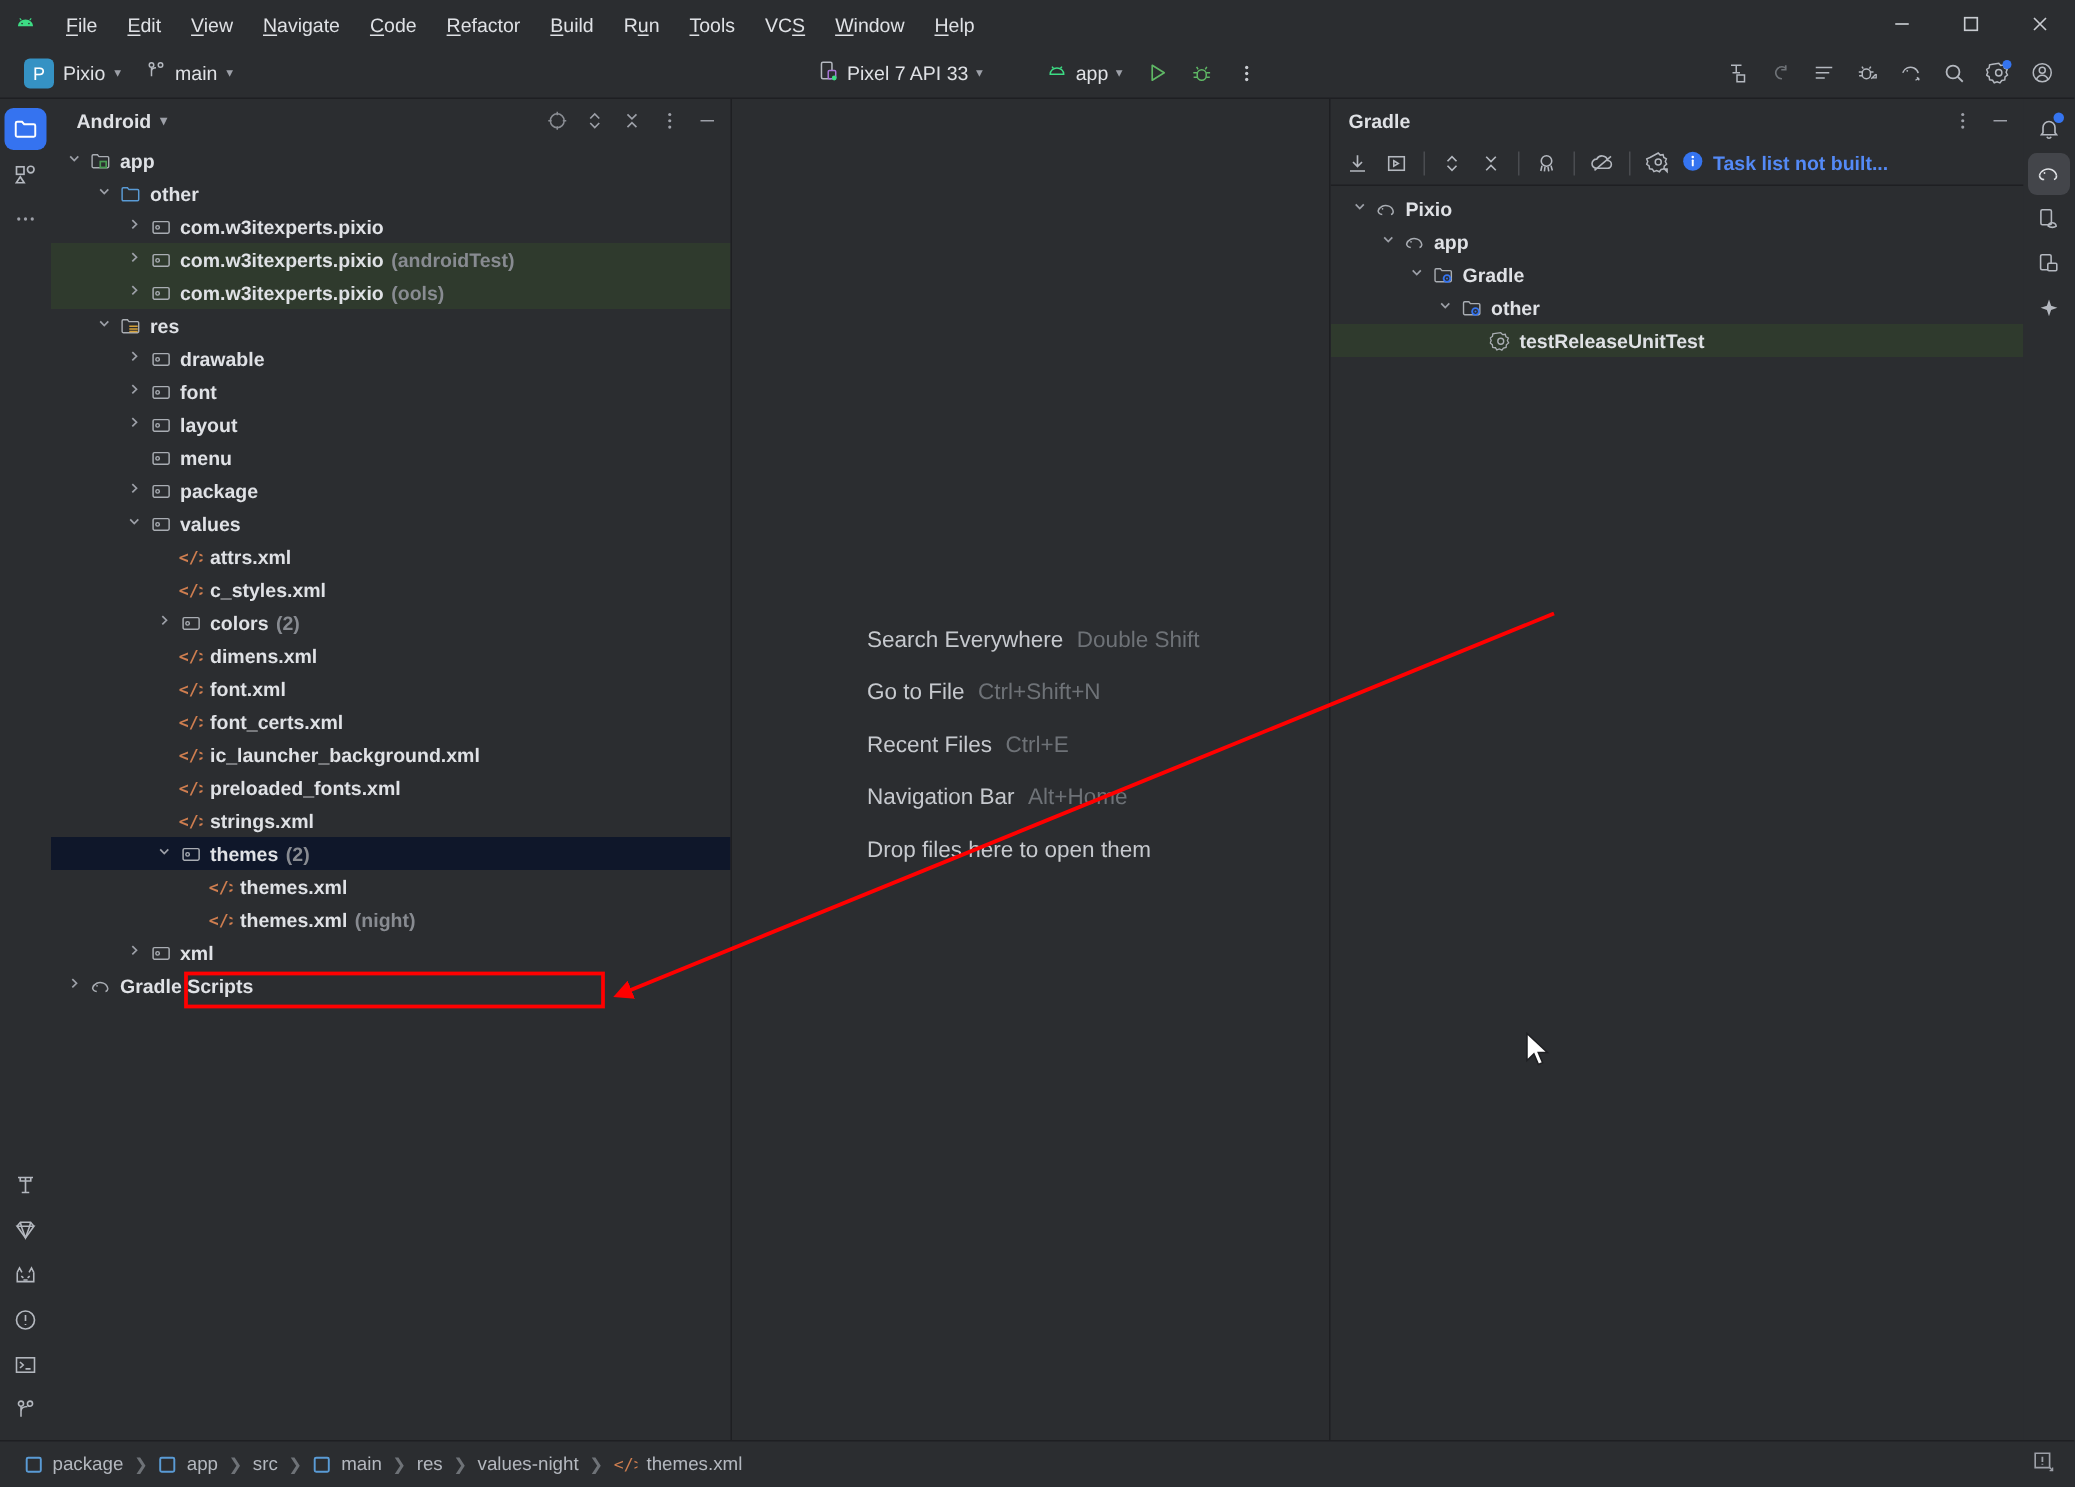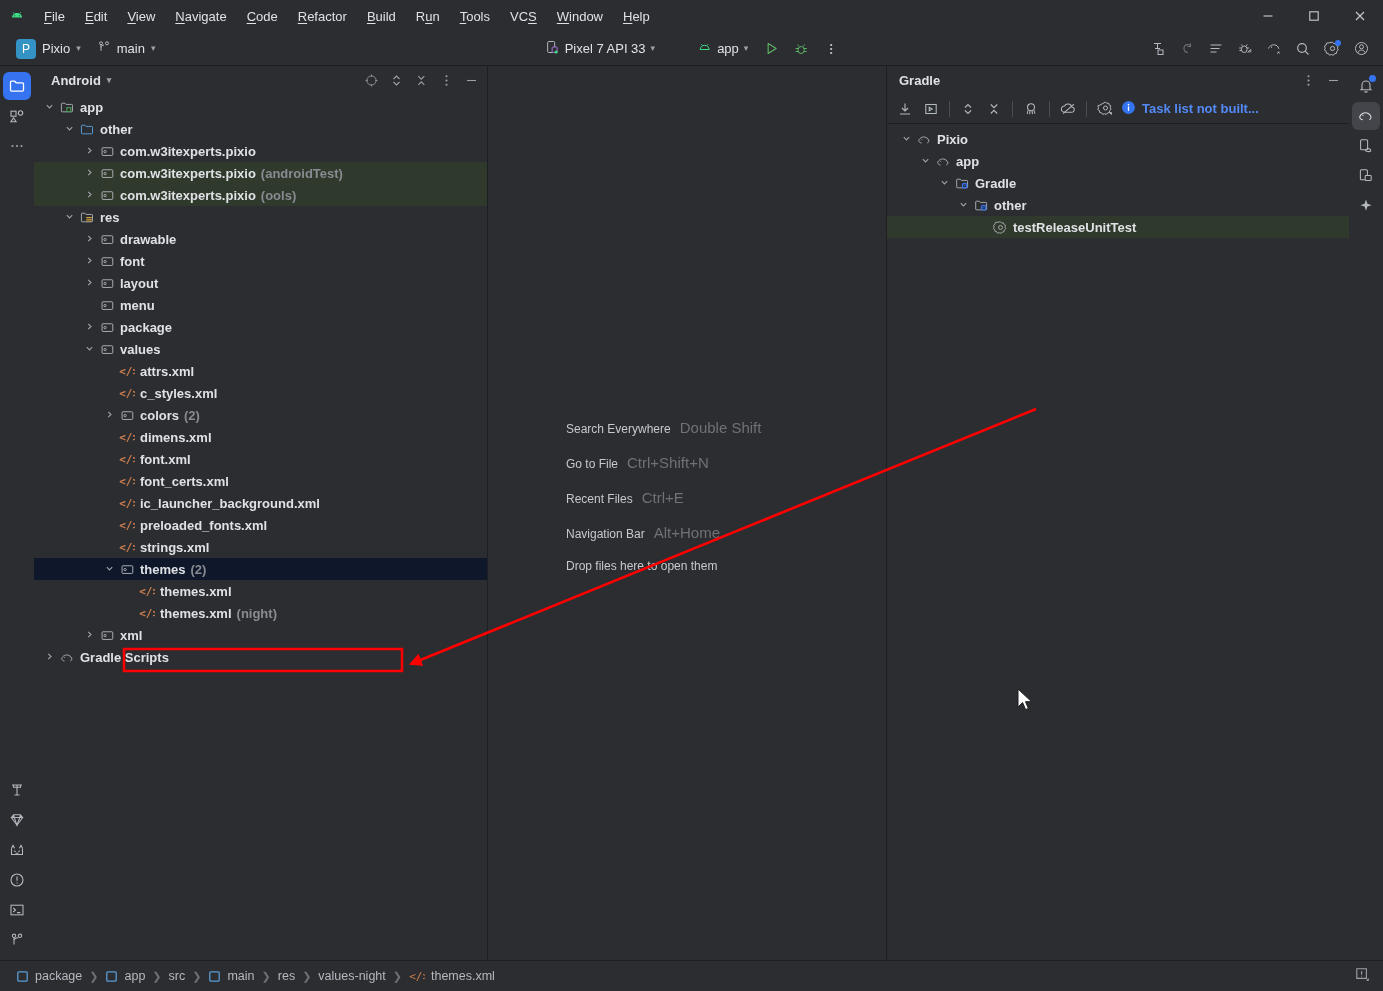--- a/index.html
+++ b/index.html
@@ -109,7 +109,7 @@
             position: relative; display: flex; align-items: center; justify-content: flex-start; }
   .hints { padding-left: 78px; display: flex; flex-direction: column; gap: 18px; margin-top: -34px; }
   .hint-row { display: flex; align-items: baseline; gap: 9px; }
-  .hint-action { font-size: 12px; color: #c6c9ce; }
+  .hint-action { font-size: 15px; color: #c6c9ce; margin-left: 12px; }
   .hint-key { font-size: 15px; color: #6e7277; }
 
   .right-panel { width: 462px; flex: 0 0 462px; }

